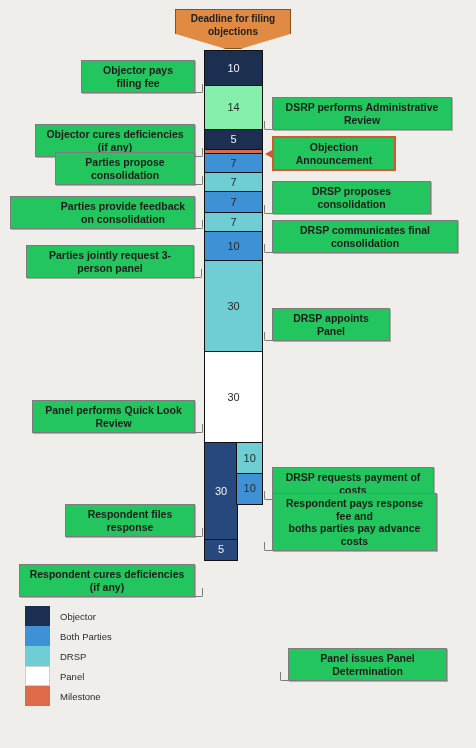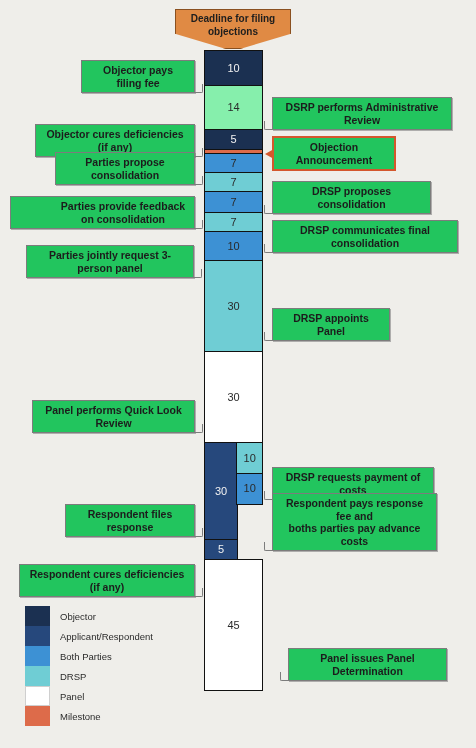--- a/index.html
+++ b/index.html
@@ -241,9 +241,6 @@
           </div>
         </div>
       </div>
-      <div class="seg" style="height: 132px; background: rgb(255, 255, 255);">
-        <span class="val">45</span>
-      </div>
     </div>
 
   <div id="left-callouts">

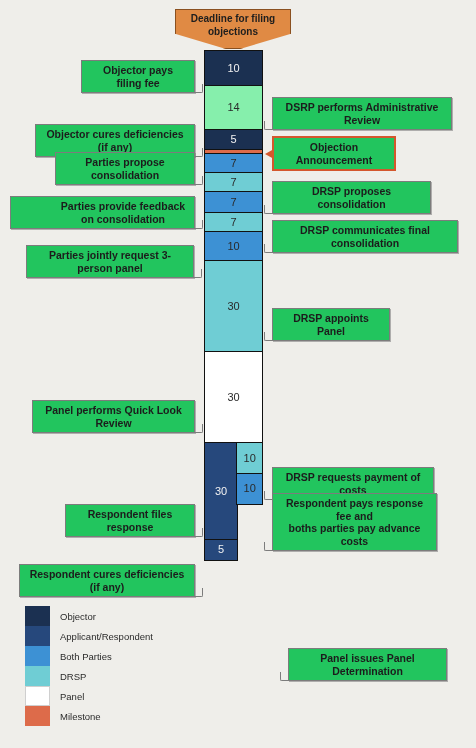--- a/index.html
+++ b/index.html
@@ -272,10 +272,6 @@
         <div class="legend-label">Objector</div>
       </div>
       <div class="legend-row">
-        <div class="legend-swatch" style="background: rgb(38, 72, 124);"></div>
-        <div class="legend-label">Applicant/Respondent</div>
-      </div>
-      <div class="legend-row">
         <div class="legend-swatch" style="background: rgb(61, 145, 212);"></div>
         <div class="legend-label">Both Parties</div>
       </div>

